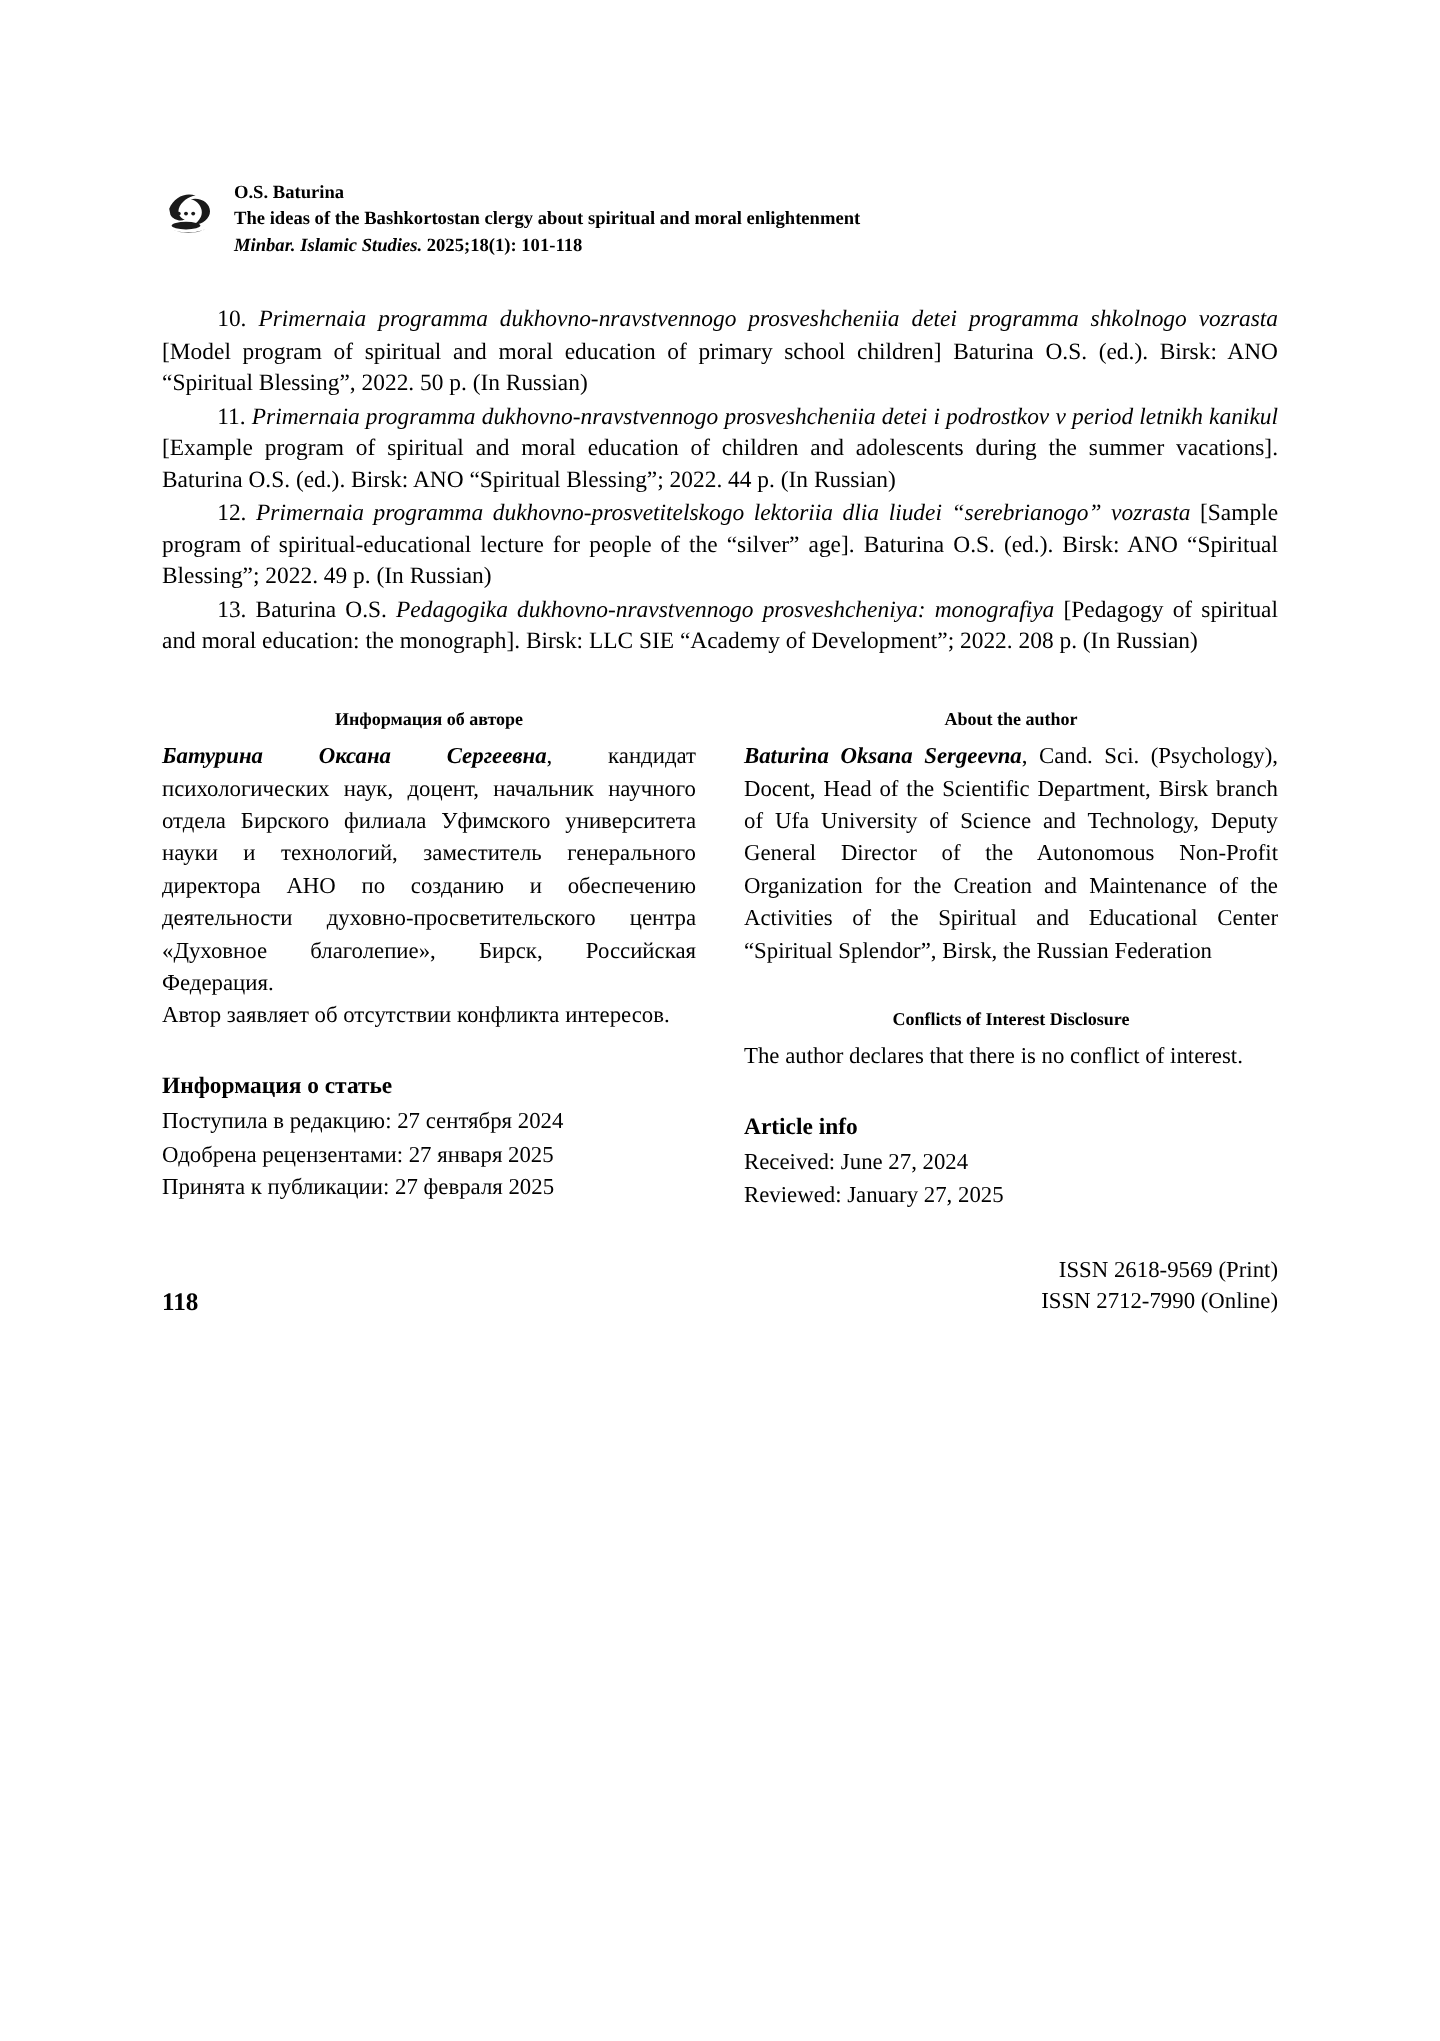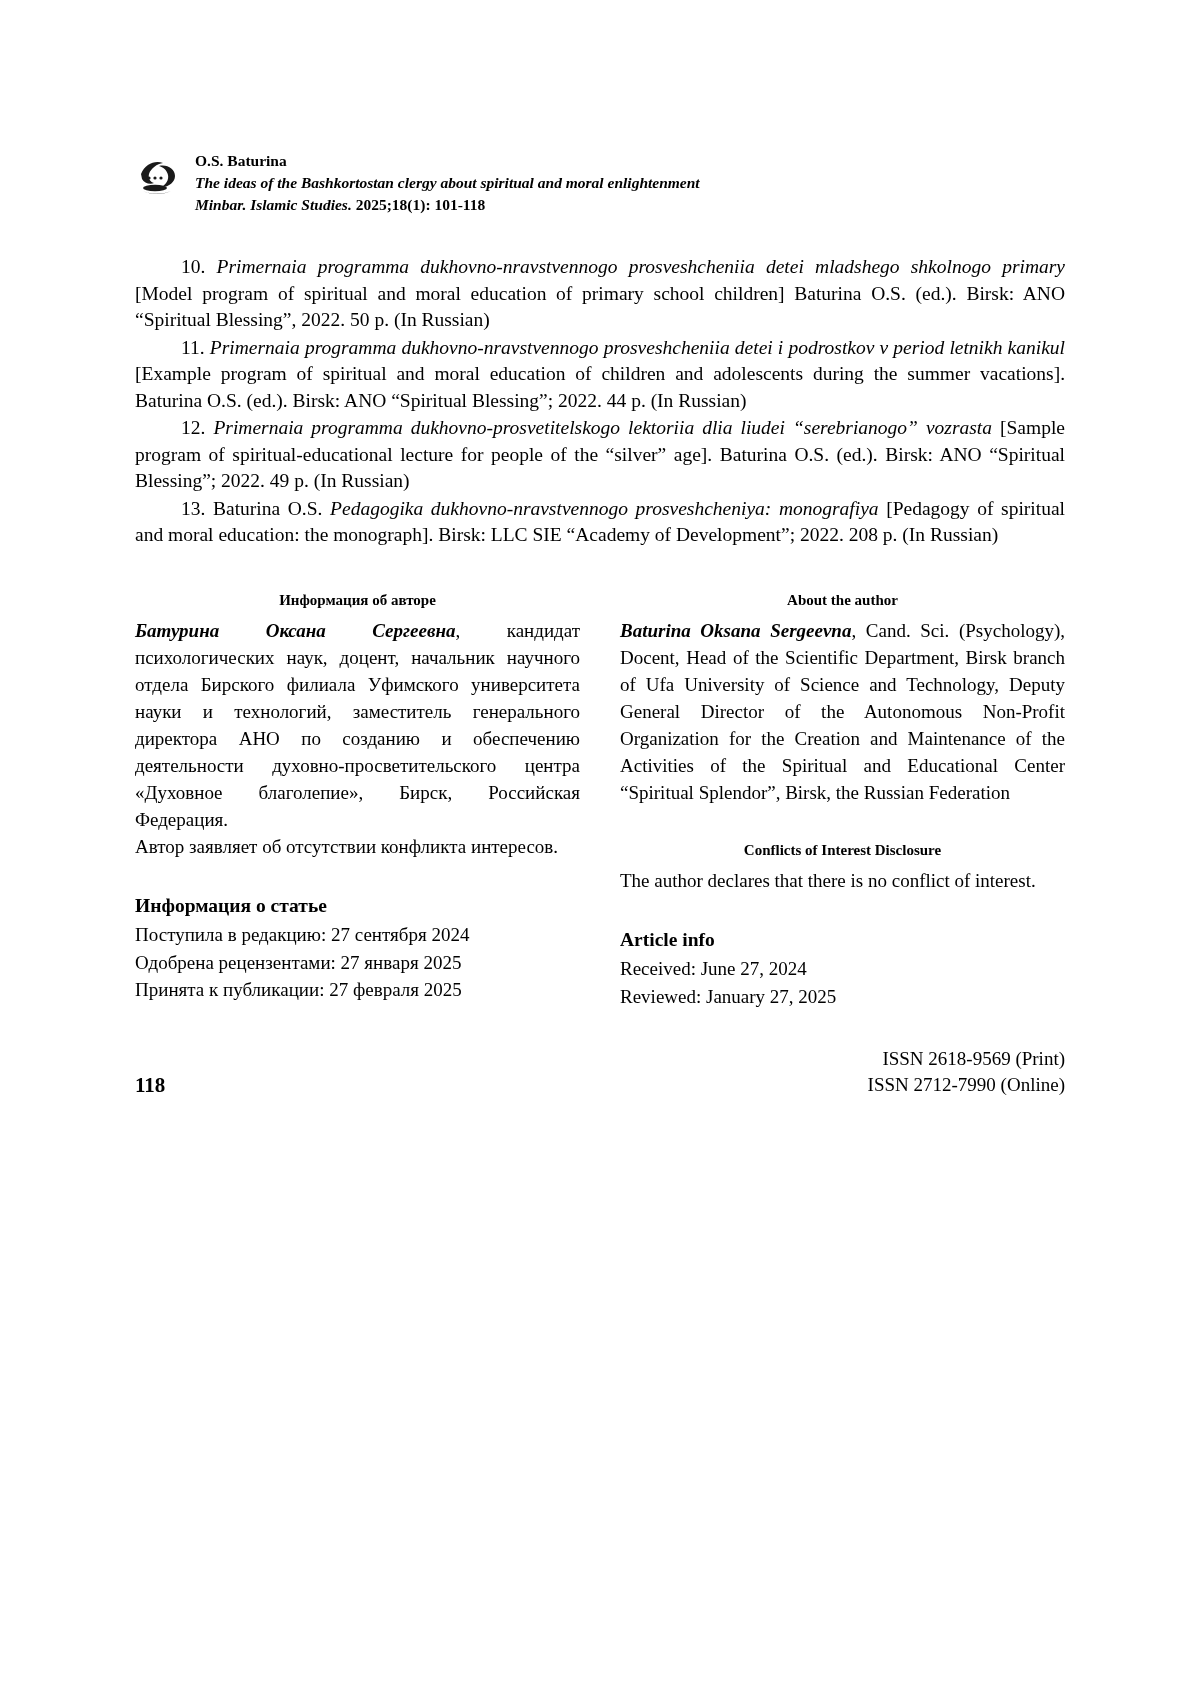--- a/index.html
+++ b/index.html
@@ -43,7 +43,7 @@
     font-weight: bold;
   }
   .runhead-lines .l1 { font-weight: bold; }
-  .runhead-lines .l2 { font-weight: bold; font-style: italic; }
+  .runhead-lines .l2 { font-weight: bold; }
   .runhead-lines .l3 { font-weight: bold; font-style: italic; }
   .runhead-lines .l3 .nonital { font-style: normal; }
 

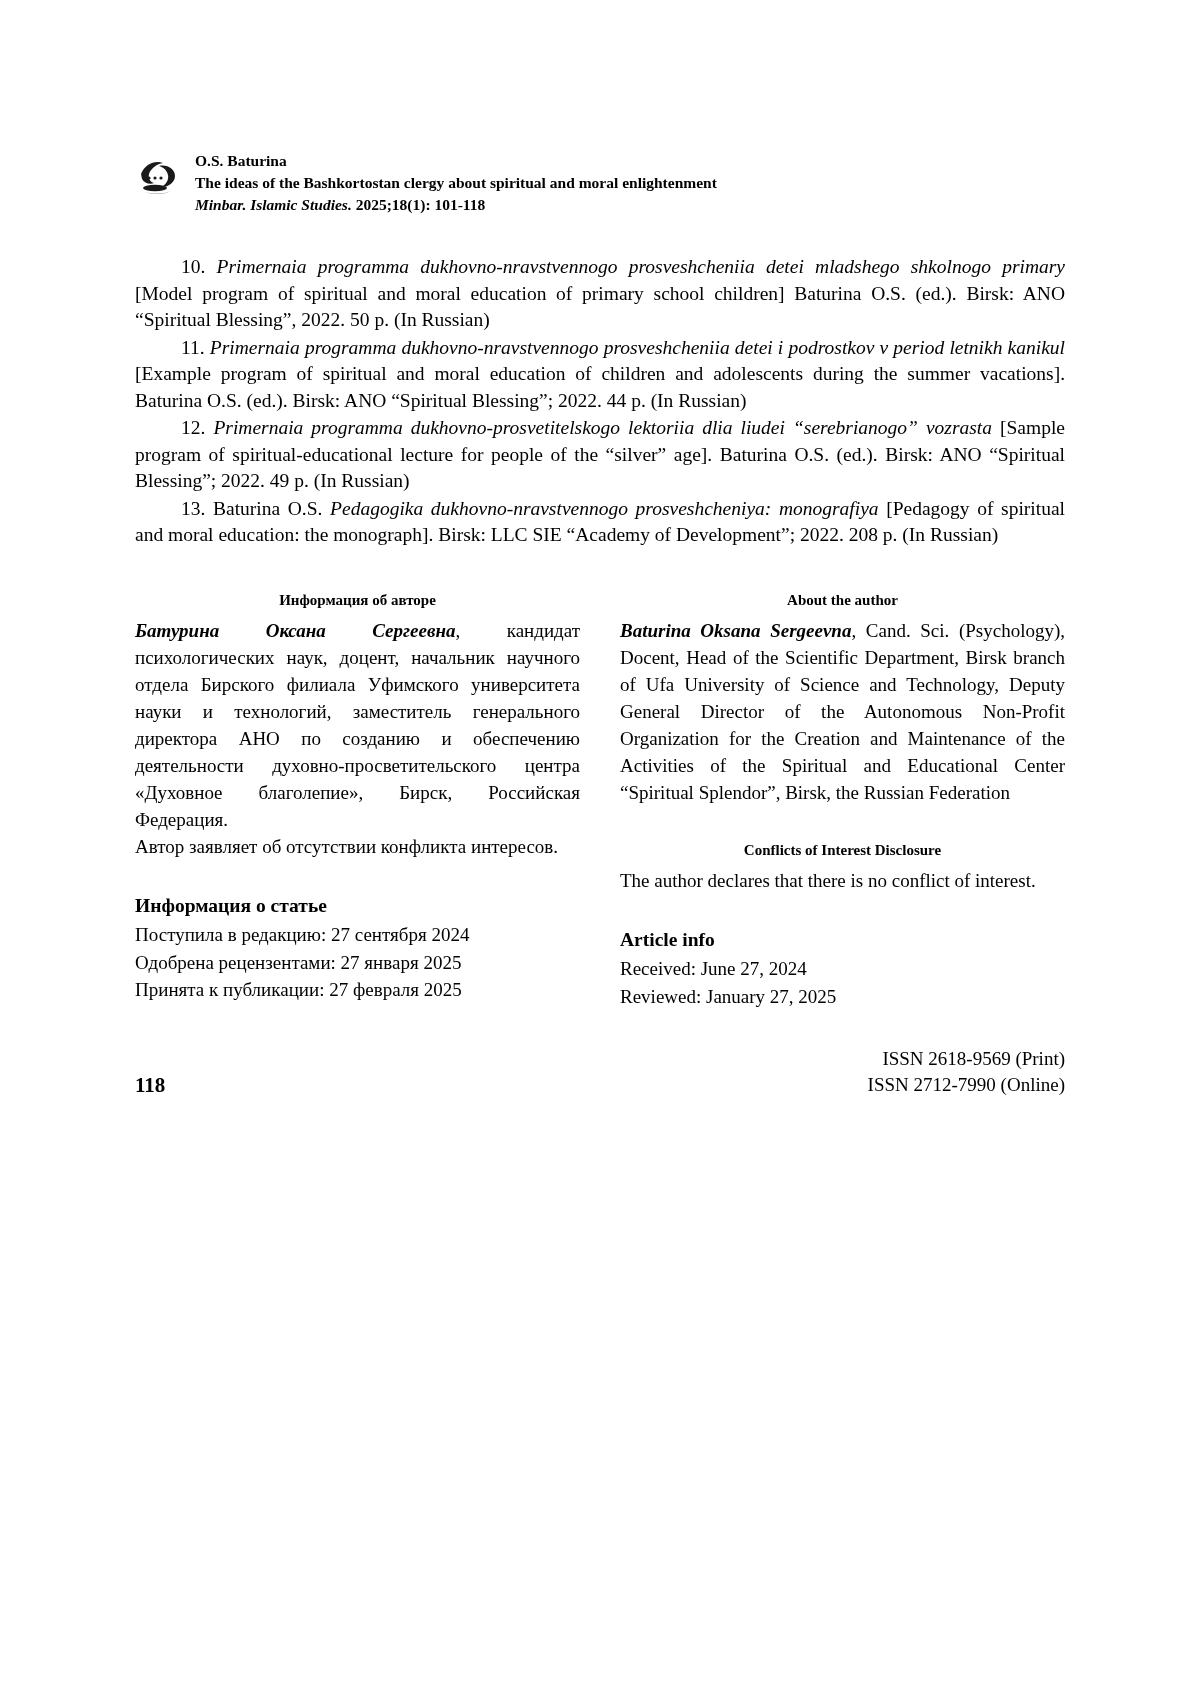--- a/index.html
+++ b/index.html
@@ -144,7 +144,7 @@
   </div>
 
   <div class="refs">
-    <div class="ref"><span>10.</span> <i>Primernaia programma dukhovno-nravstvennogo prosveshcheniia detei mladshego shkolnogo primary</i><span> [Model program of spiritual and moral education of primary school children] Baturina O.S. (ed.). Birsk: ANO “Spiritual Blessing”, 2022. 50 p. (In Russian)</span></div>
+    <div class="ref"><span>10.</span> <i>Primernaia programma dukhovno-nravstvennogo prosveshcheniia detei programma shkolnogo vozrasta</i><span> [Model program of spiritual and moral education of primary school children] Baturina O.S. (ed.). Birsk: ANO “Spiritual Blessing”, 2022. 50 p. (In Russian)</span></div>
     <div class="ref"><span>11.</span> <i>Primernaia programma dukhovno-nravstvennogo prosveshcheniia detei i podrostkov v period letnikh kanikul</i><span> [Example program of spiritual and moral education of children and adolescents during the summer vacations]. Baturina O.S. (ed.). Birsk: ANO “Spiritual Blessing”; 2022. 44 p. (In Russian)</span></div>
     <div class="ref"><span>12.</span> <i>Primernaia programma dukhovno-prosvetitelskogo lektoriia dlia liudei “serebrianogo” vozrasta</i><span> [Sample program of spiritual-educational lecture for people of the “silver” age]. Baturina O.S. (ed.). Birsk: ANO “Spiritual Blessing”; 2022. 49 p. (In Russian)</span></div>
     <div class="ref"><span>13. Baturina O.S. </span><i>Pedagogika dukhovno-nravstvennogo prosveshcheniya: monografiya</i><span> [Pedagogy of spiritual and moral education: the monograph]. Birsk: LLC SIE “Academy of Development”; 2022. 208 p. (In Russian)</span></div>

